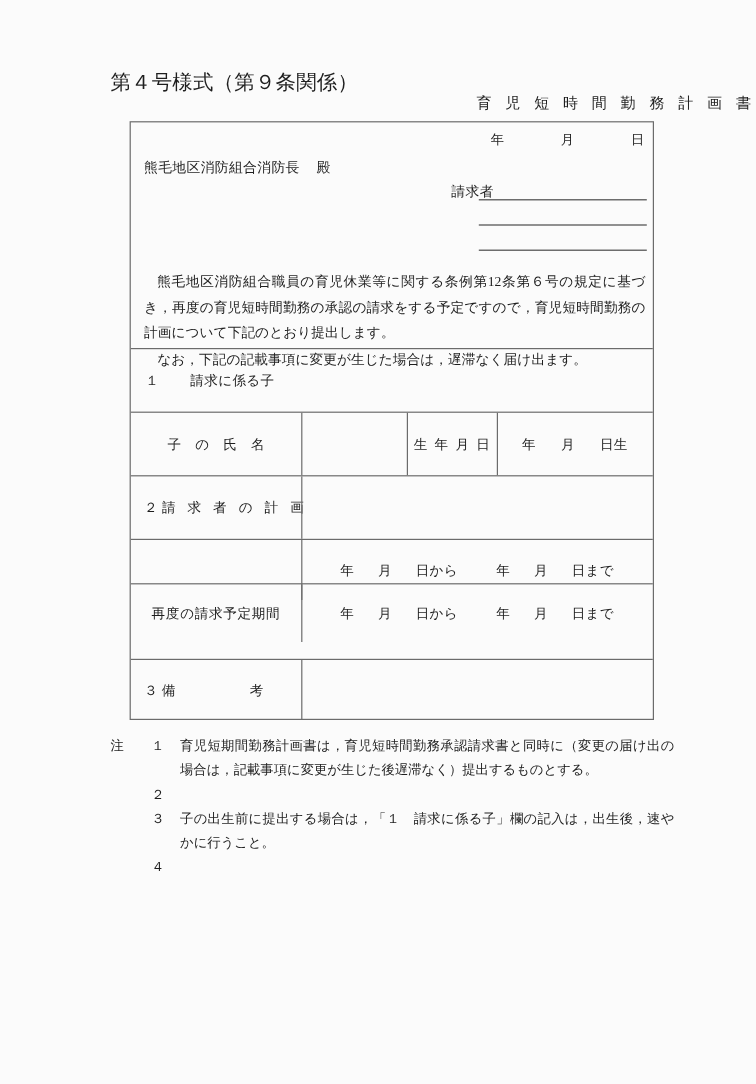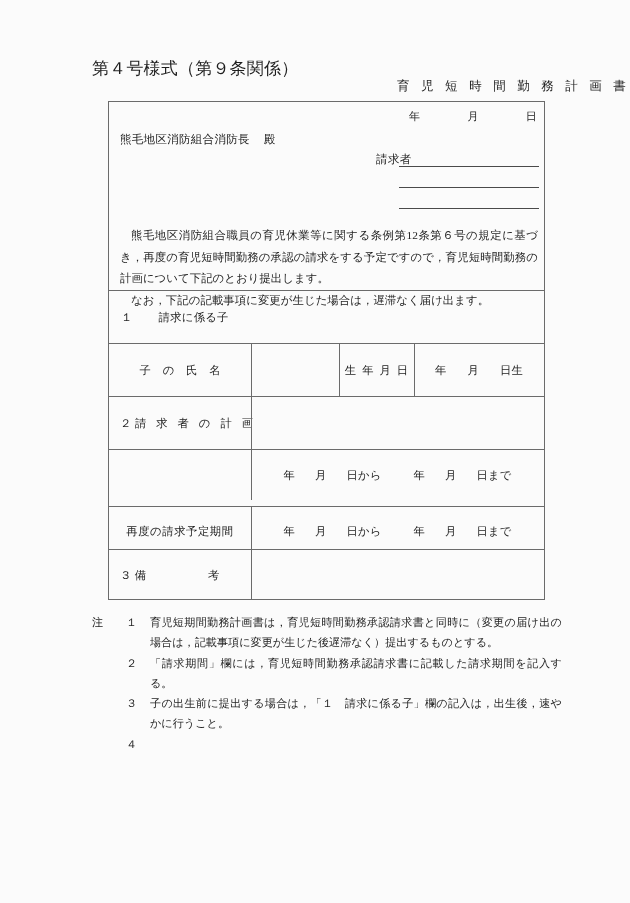--- a/index.html
+++ b/index.html
@@ -135,7 +135,7 @@
   .r2 { top: 241px; height: 53px; }
   .r3 { top: 294px; height: 53px; }
   .r4 { top: 347px; height: 51px; }
-  .r5 { top: 404px; height: 49px; font-family: Liberation Mono, monospace; }
+  .r5 { top: 384px; height: 49px; font-family: Liberation Mono, monospace; }
   .r6 { top: 447px; height: 51px; }
 
   .cell {

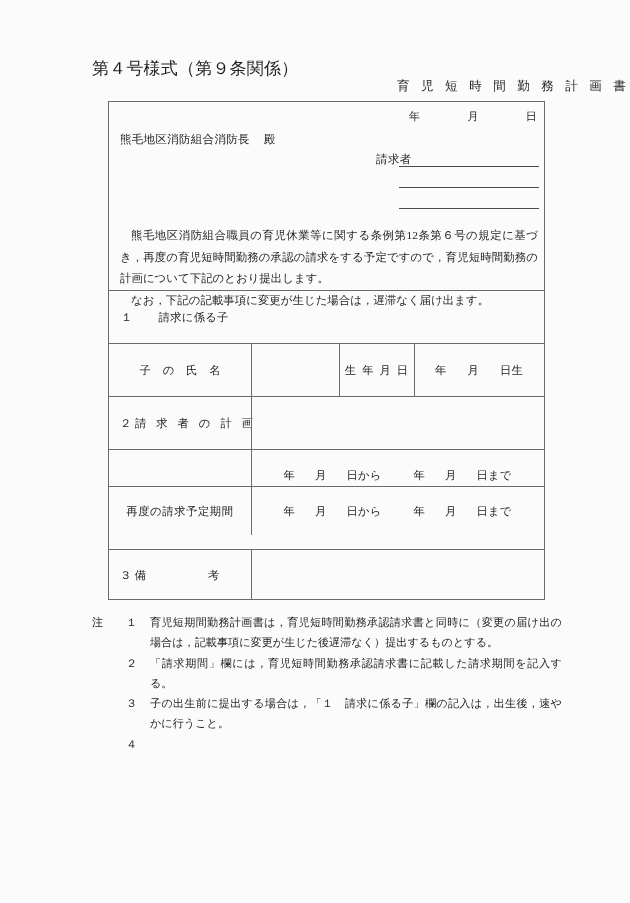--- a/index.html
+++ b/index.html
@@ -364,7 +364,6 @@
     <div class="note-row">
       <span class="note-head"></span>
       <span class="note-num">２</span>
-      <span class="note-body">「請求期間」欄には，育児短時間勤務承認請求書に記載した請求期間を記入する。</span>
     </div>
     <div class="note-row">
       <span class="note-head"></span>

